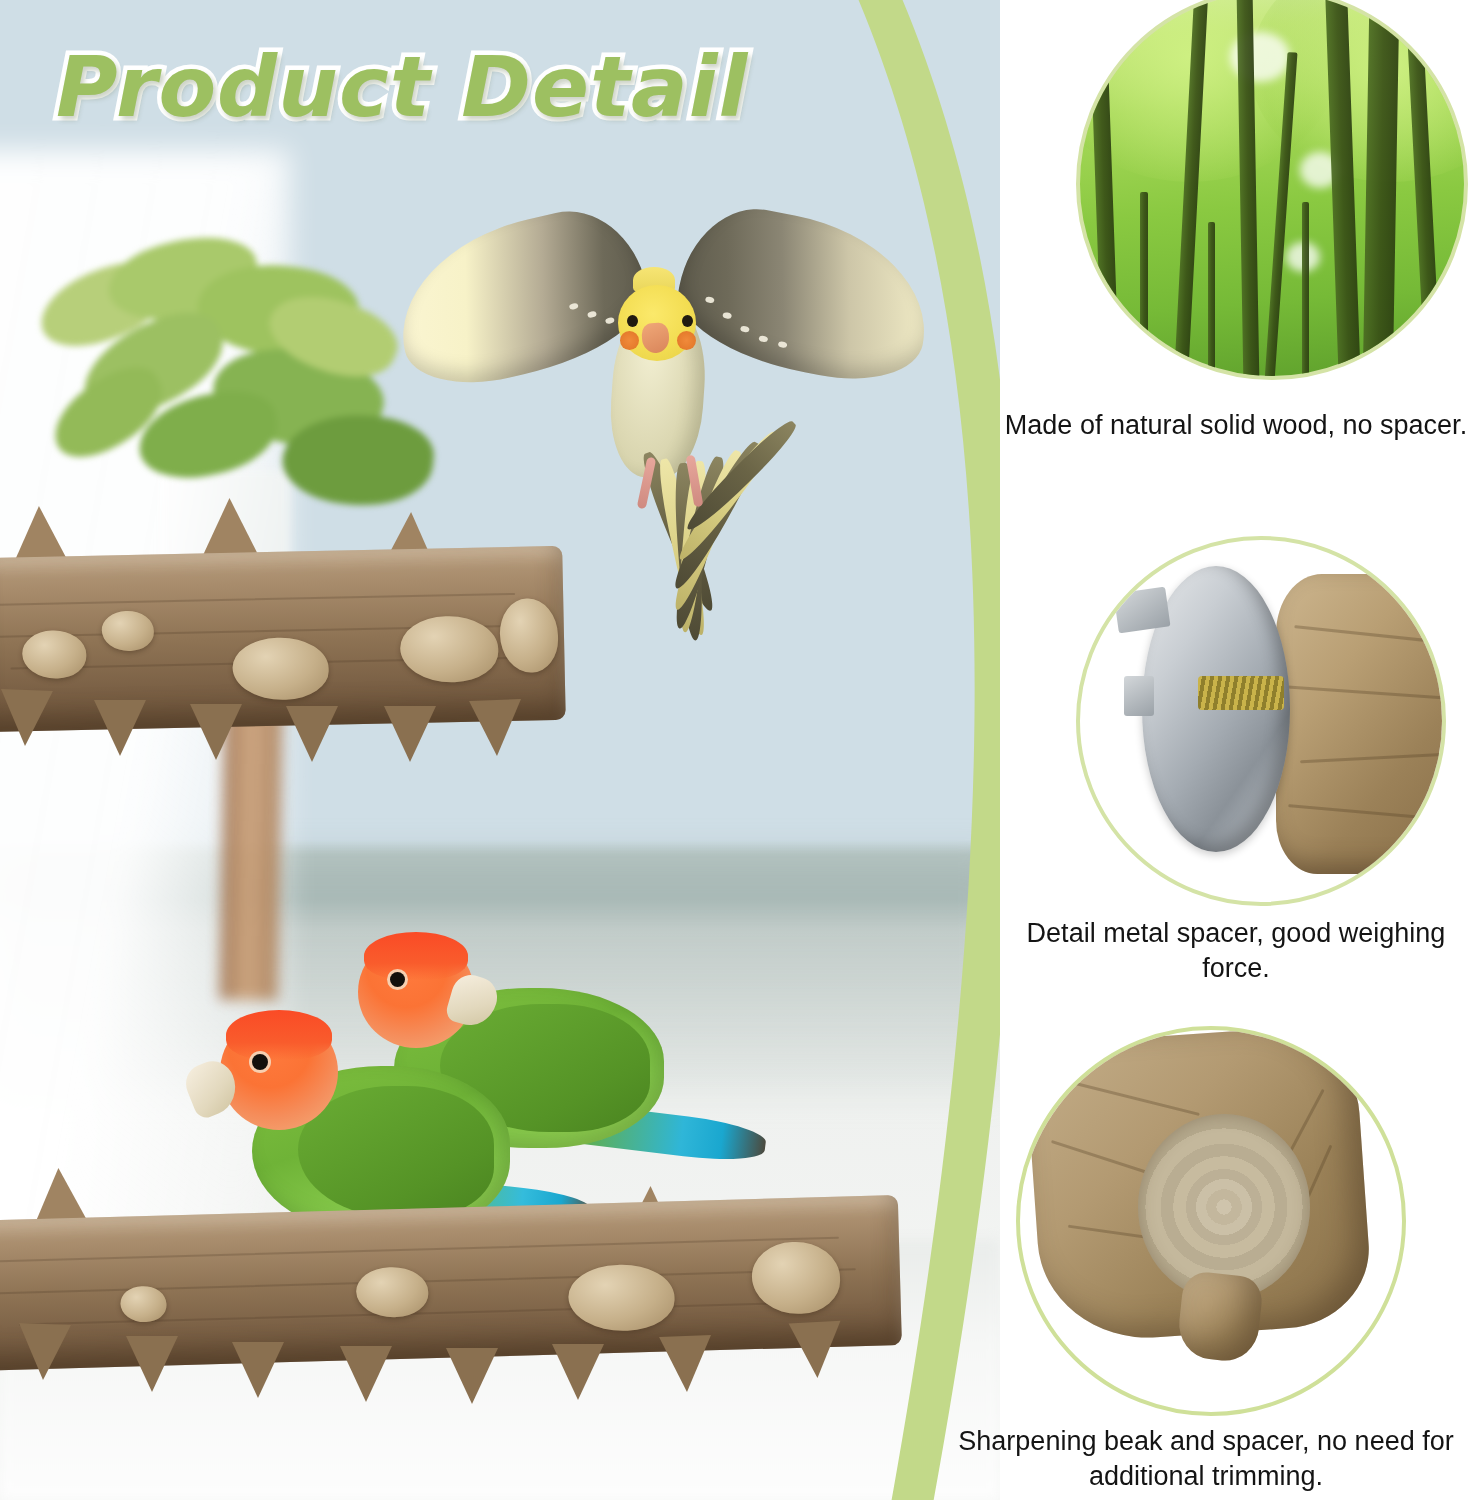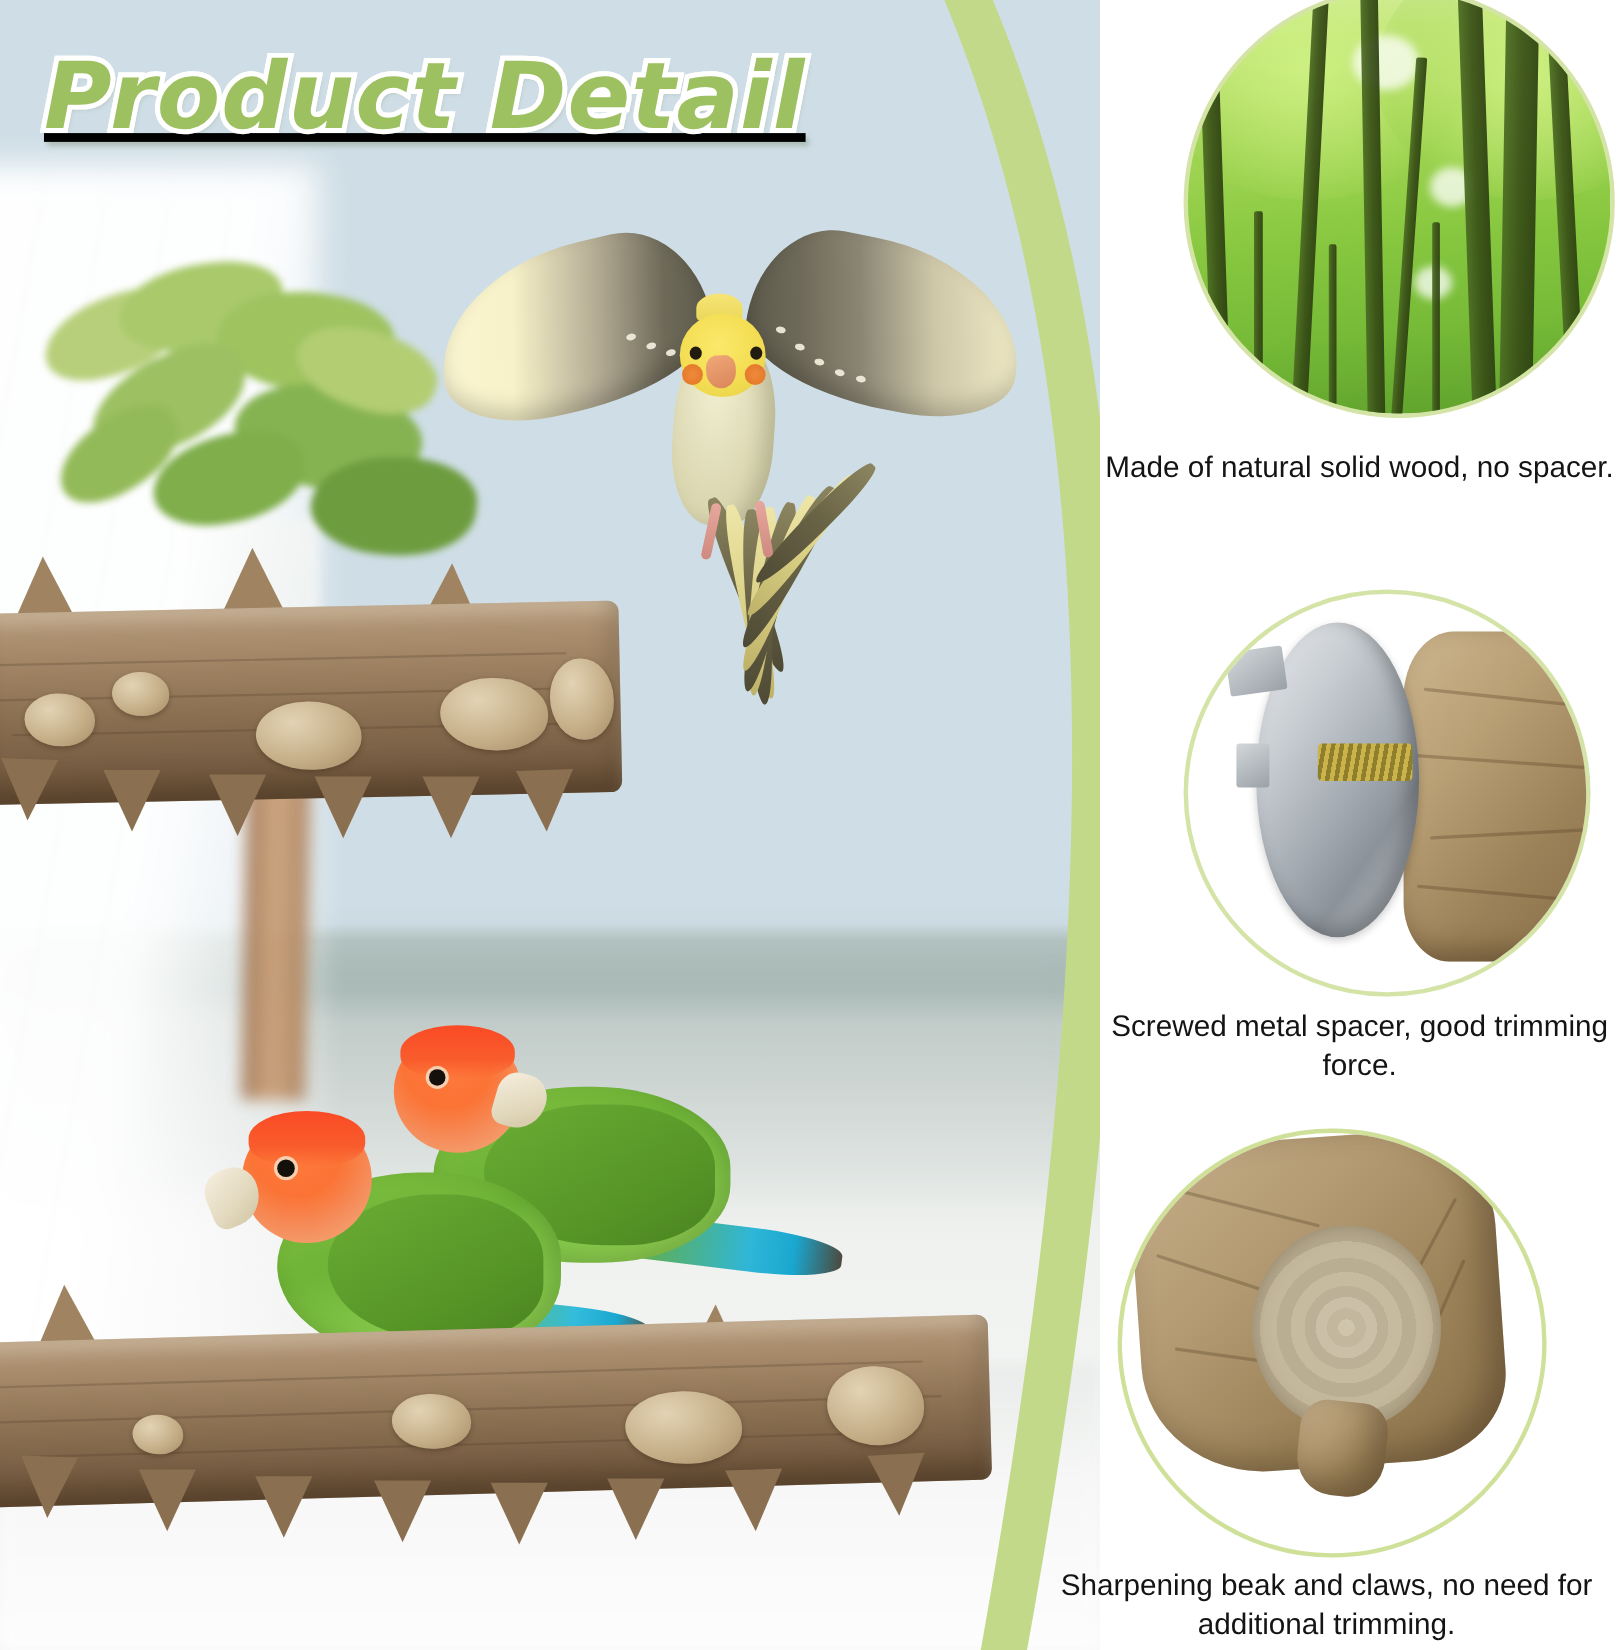--- a/index.html
+++ b/index.html
@@ -102,7 +102,7 @@
   .divider{position:absolute;left:790px;top:-10px;width:300px;height:1520px;pointer-events:none;}
 
   
-  .title-wrap{position:absolute;left:40px;top:38px;width:830px;height:110px;text-decoration:underline;}
+  .title-wrap{position:absolute;left:56px;top:38px;width:830px;height:110px;}
   .title{font-size:84px;font-weight:bold;font-style:italic;letter-spacing:1px;
      font-family:"DejaVu Sans","Liberation Sans",sans-serif;
      color:#9dc061;

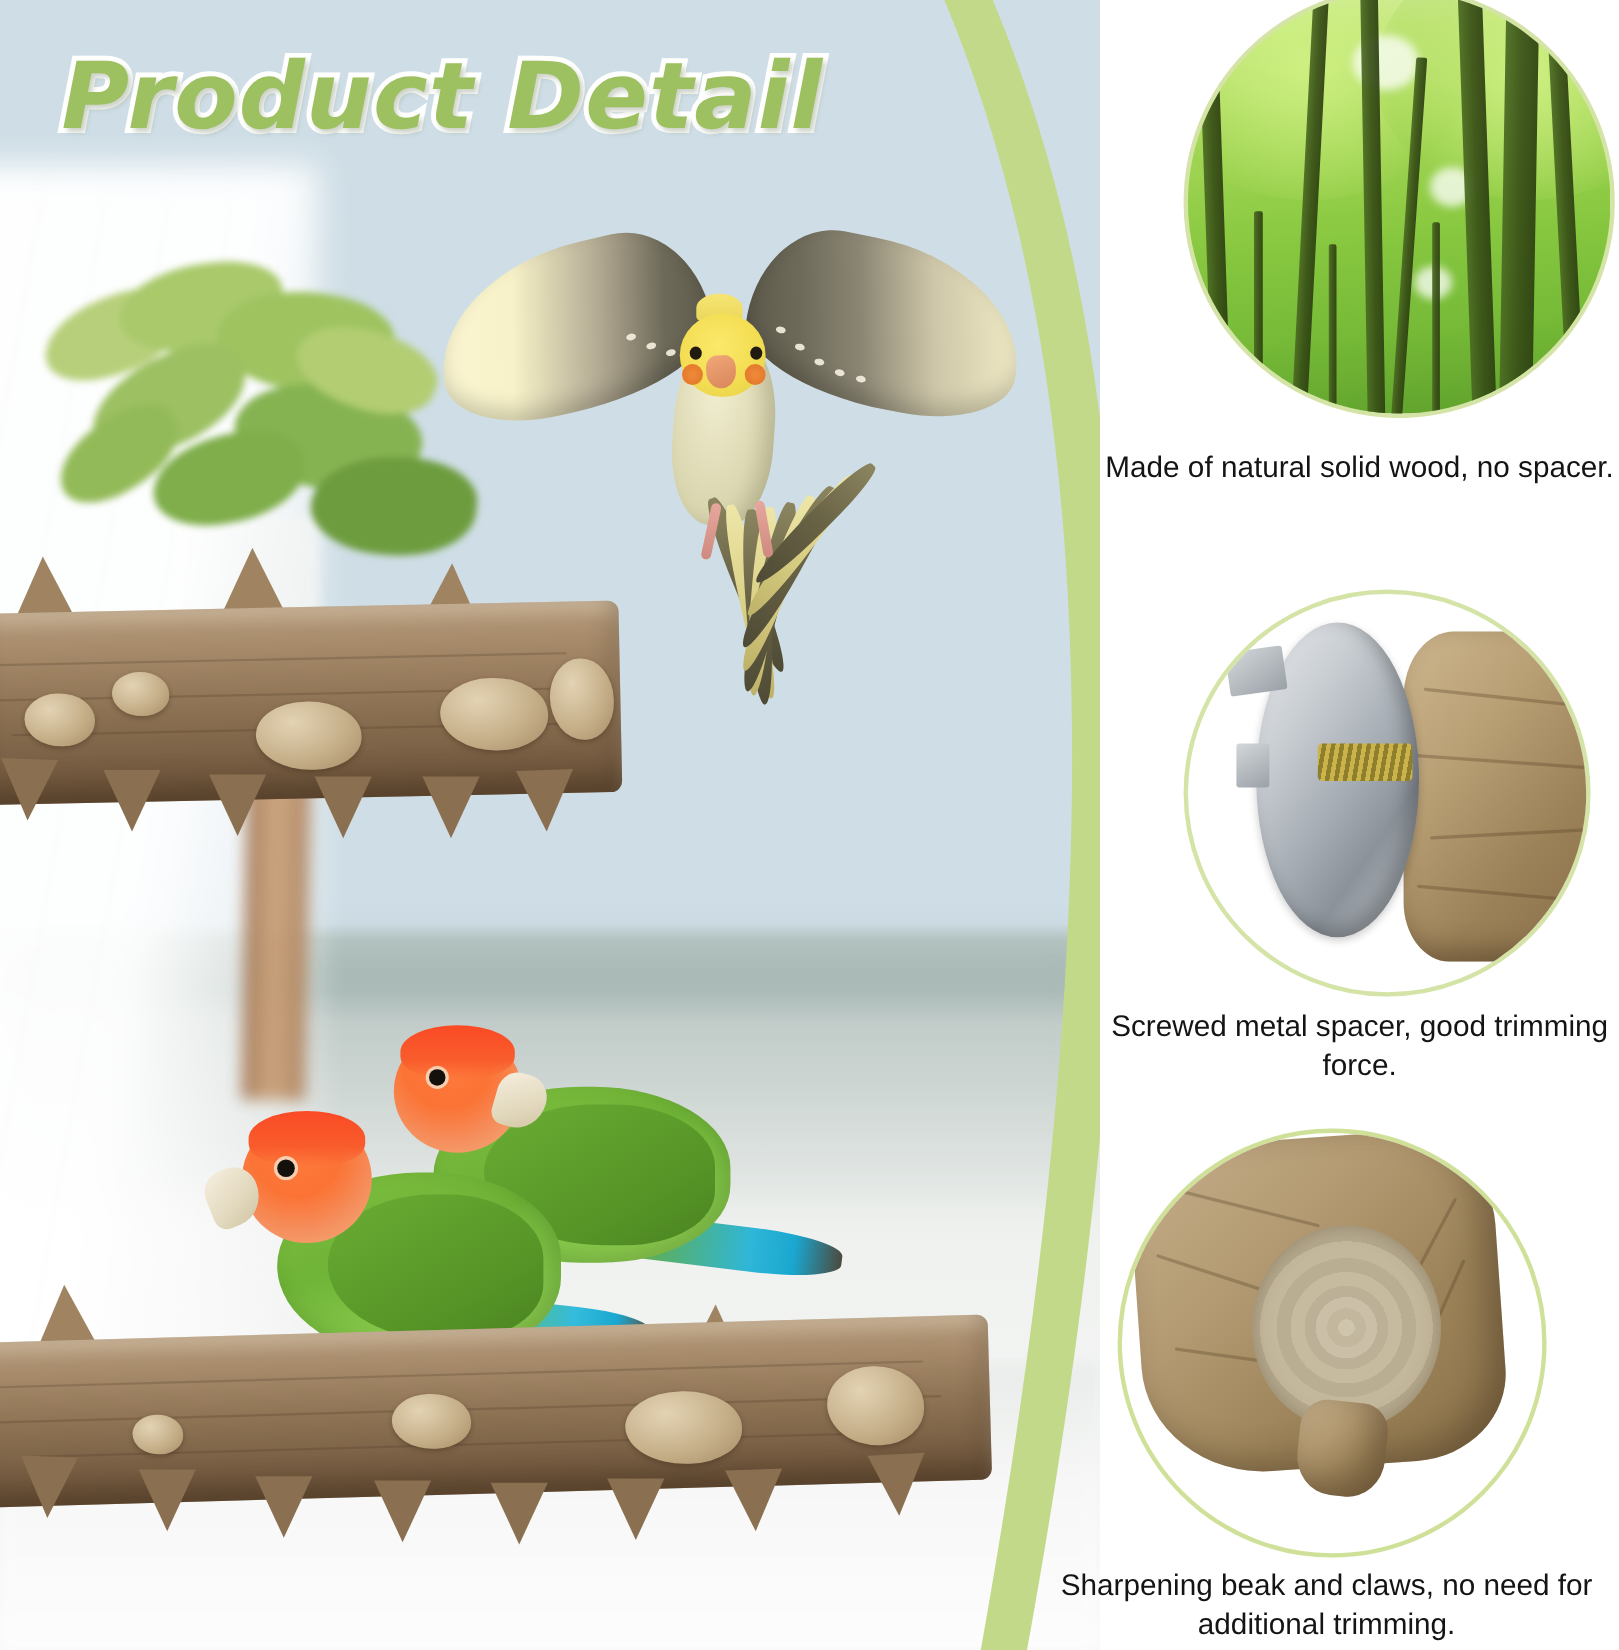--- a/index.html
+++ b/index.html
@@ -330,7 +330,7 @@
         <div class="spacer-nut" style="left:44px;top:136px;width:30px;height:40px;"></div>
         <div class="spacer-screw" style="left:118px;top:136px;width:86px;height:34px;"></div>
       </div>
-      <div class="caption" style="top:916px;">Screwed metal spacer, good trimming force.</div>
+      <div class="caption" style="top:916px;">Detail metal spacer, good weighing force.</div>
     </div>
 
     <div class="feature" style="top:0;">

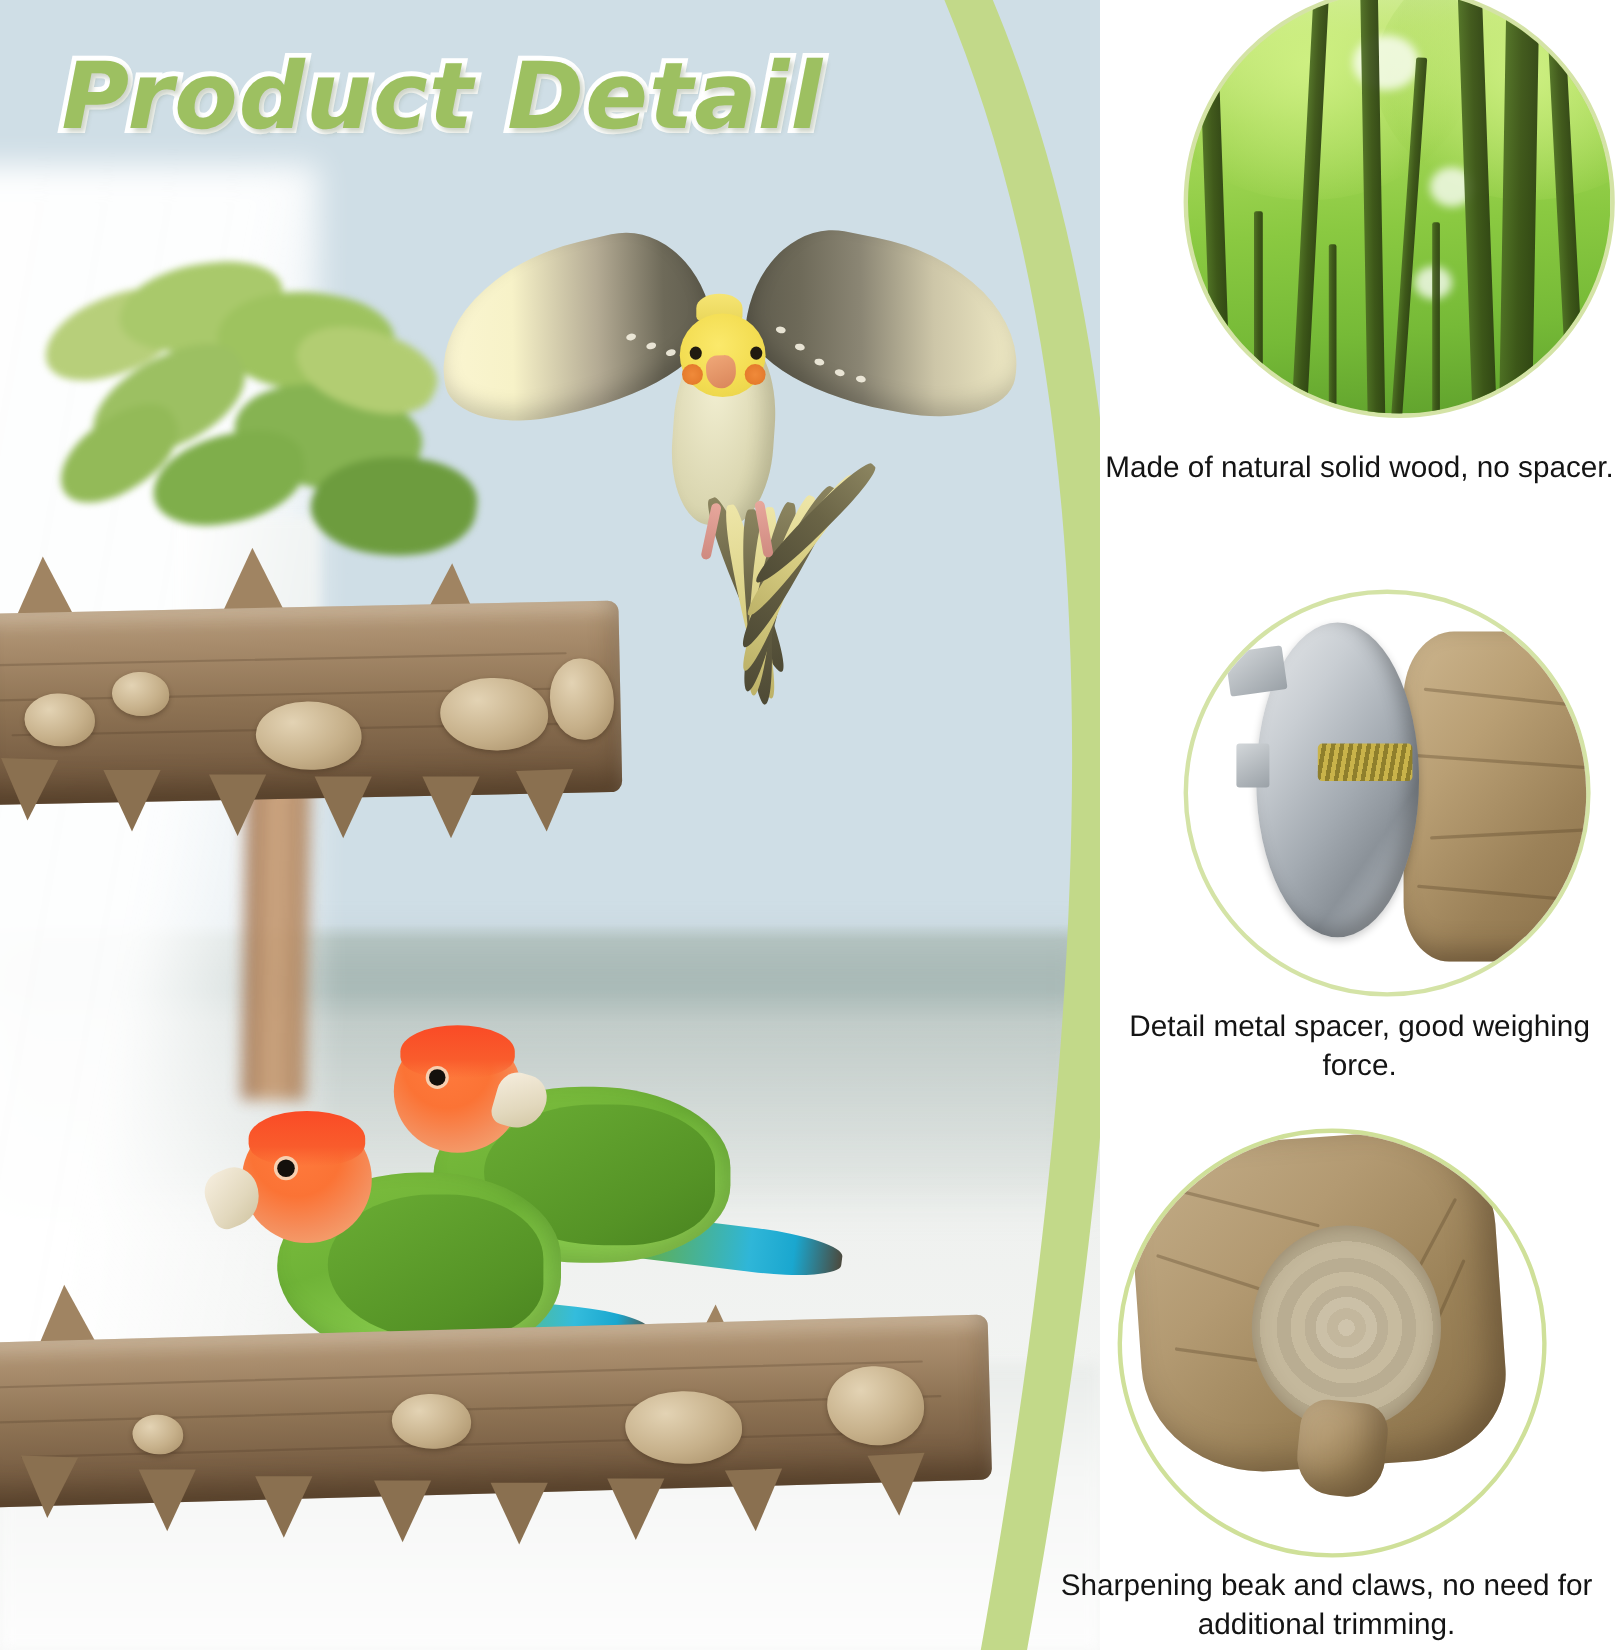--- a/index.html
+++ b/index.html
@@ -347,7 +347,7 @@
         <div class="wood-log" style="left:160px;top:244px;width:80px;height:86px;
              border-radius:30% 30% 42% 42%;transform:rotate(6deg);"></div>
       </div>
-      <div class="caption wide" style="top:1424px;">Sharpening beak and claws, no need for additional trimming.</div>
+      <div class="caption wide" style="top:1424px;">Sharpening beak and spacer, no need for additional trimming.</div>
     </div>
 
   </div>

